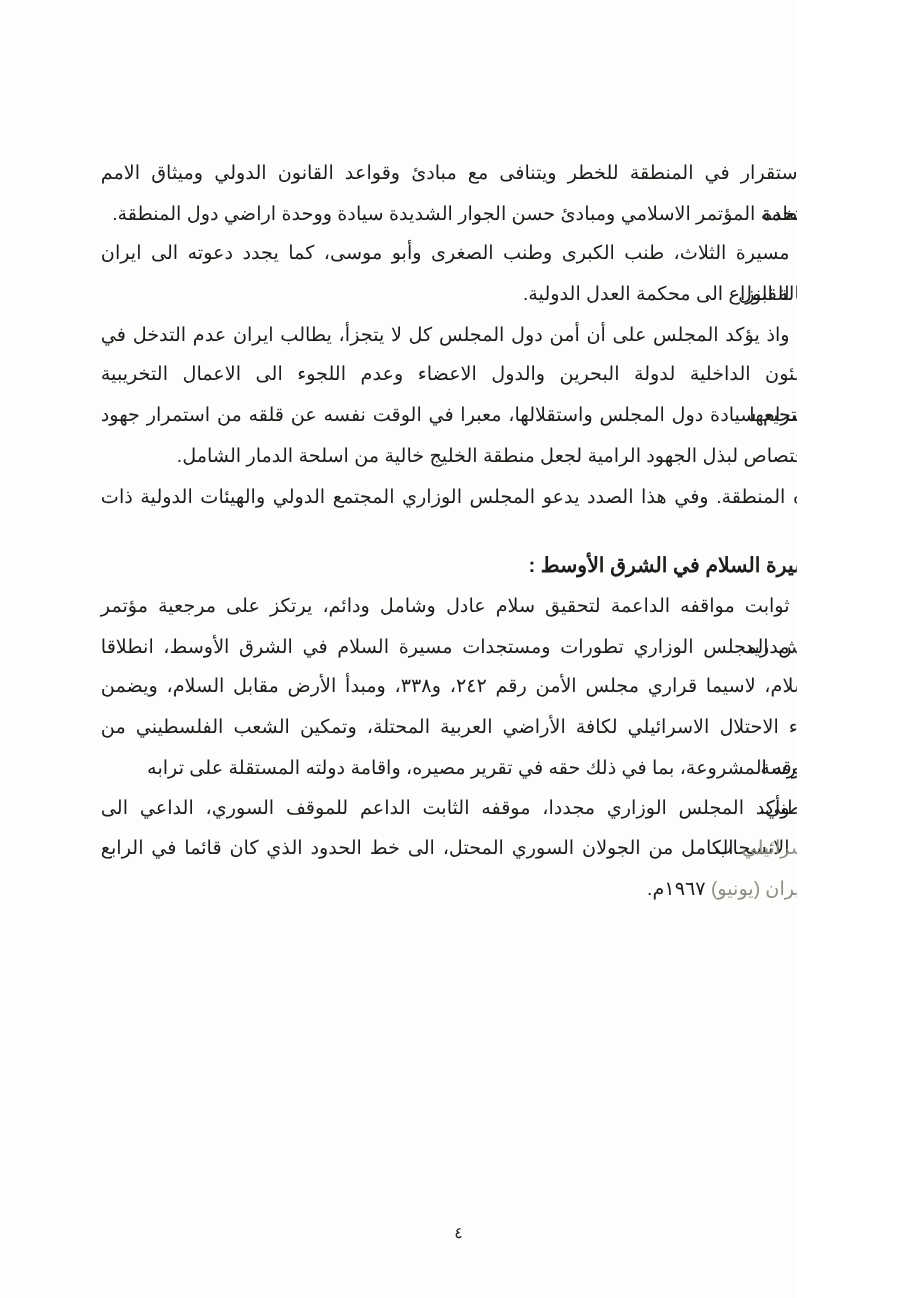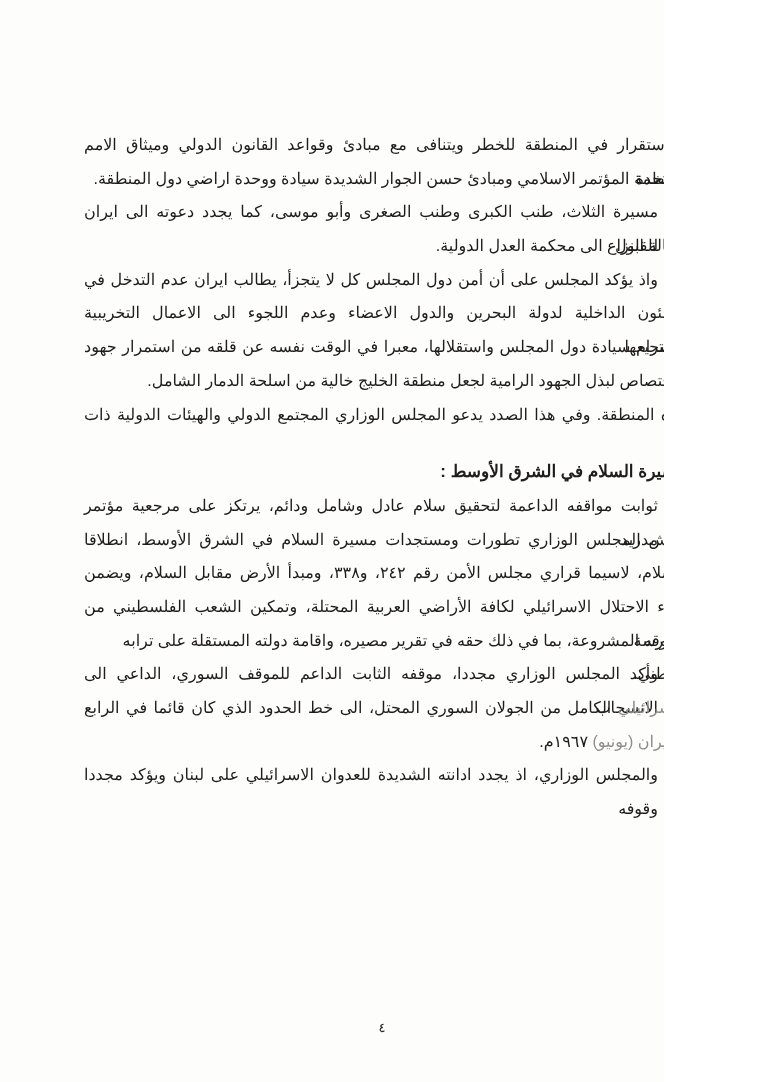--- a/index.html
+++ b/index.html
@@ -107,9 +107,6 @@
       </div>
     </div>
 
-    <div class="para indent">
-      <div class="line">والمجلس الوزاري، اذ يجدد ادانته الشديدة للعدوان الاسرائيلي على لبنان ويؤكد مجددا وقوفه</div>
-    </div>
 
   </div>
 

